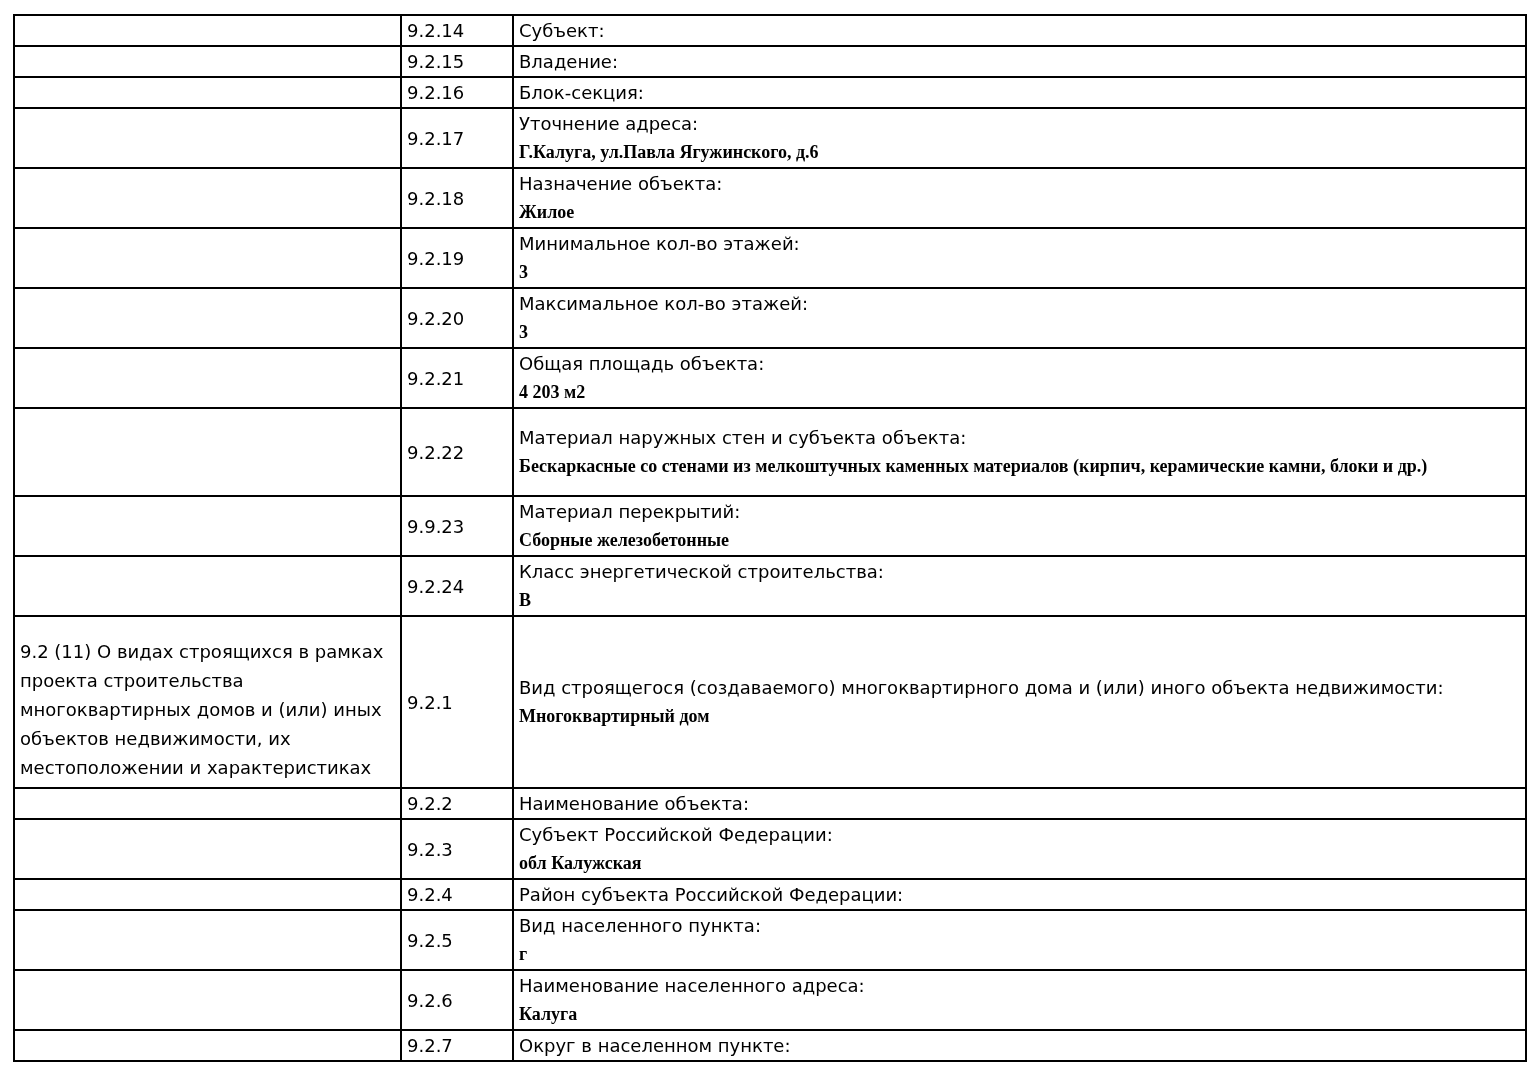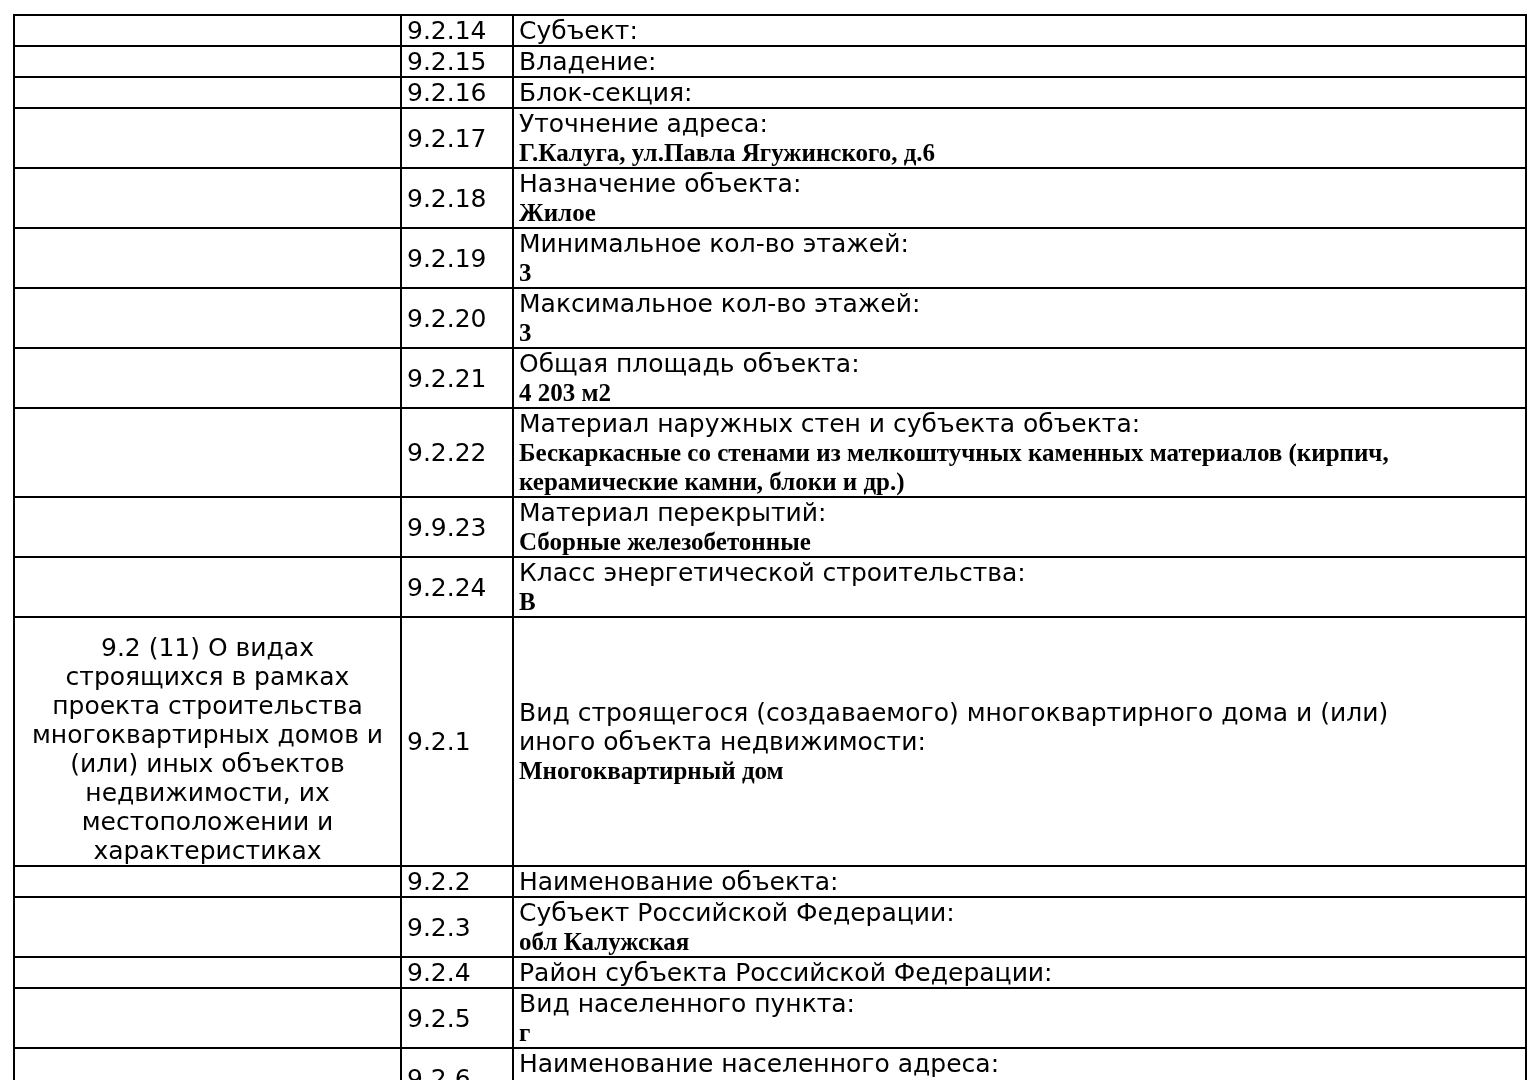--- a/index.html
+++ b/index.html
@@ -22,7 +22,7 @@
     padding: 0 5px;
     vertical-align: middle;
     overflow: hidden;
-    font-size: 25px;
+    font-size: 18px;
     line-height: 29px;
   }
   td.c1 { width: 375px; vertical-align: top; }

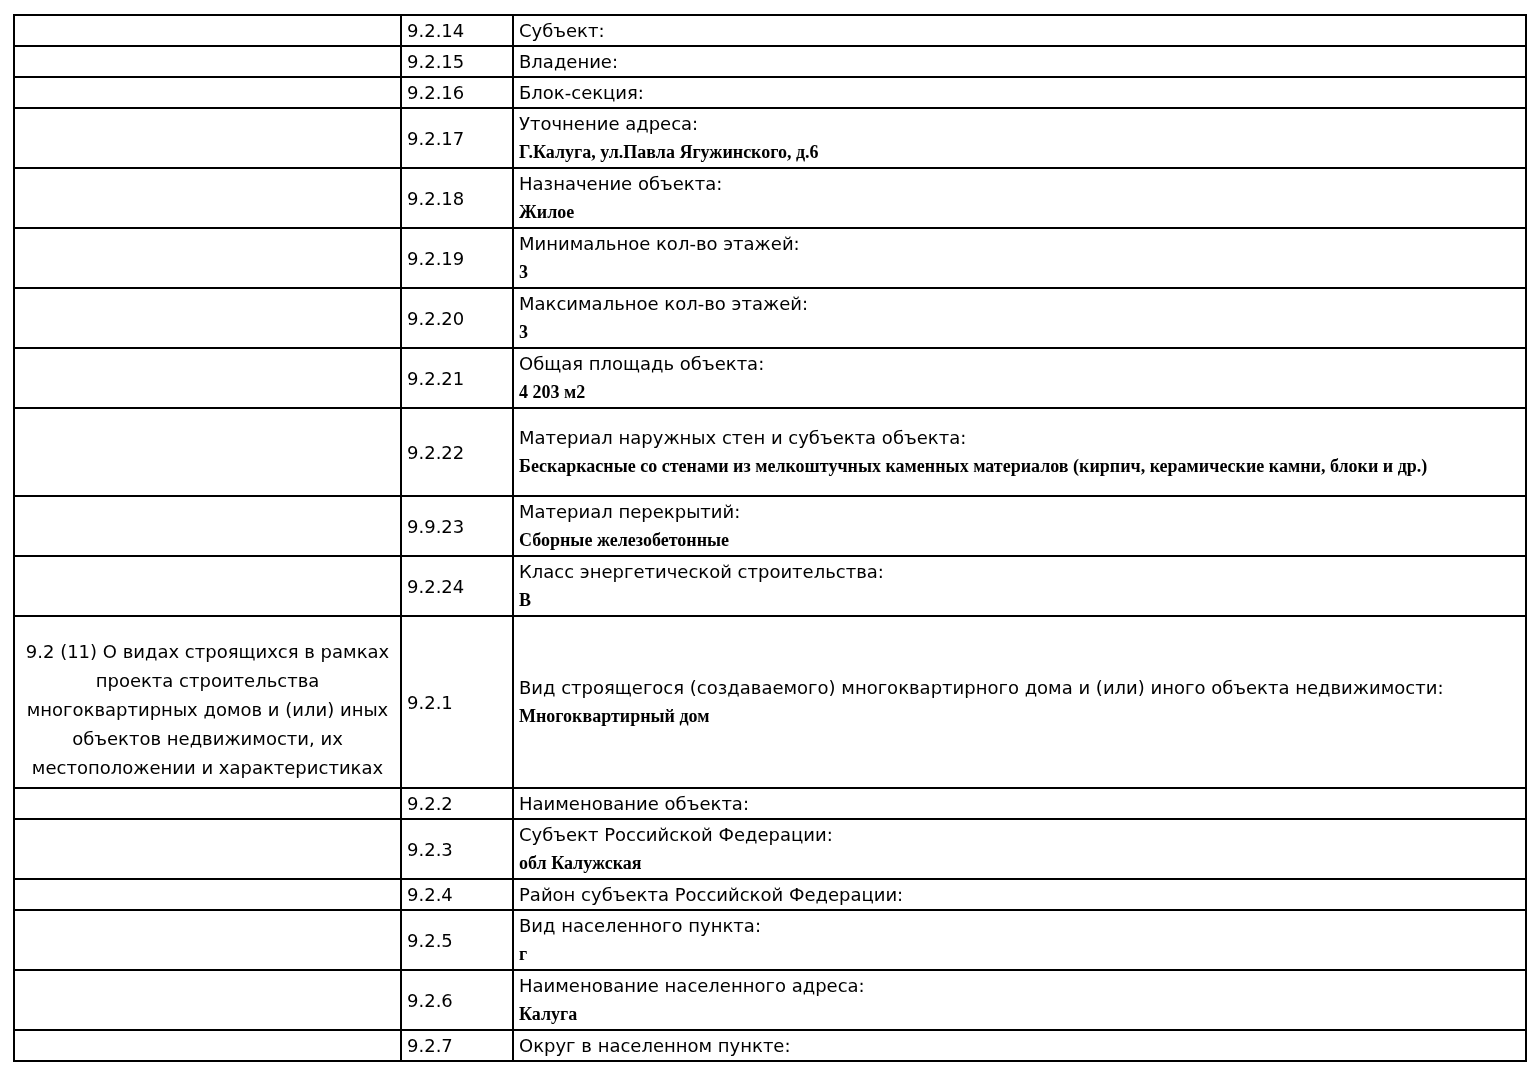--- a/index.html
+++ b/index.html
@@ -34,7 +34,7 @@
   tr.hbig { height: 172px; }
   .label { font-weight: normal; }
   .value { font-weight: bold; font-family: Liberation Serif, serif; }
-  .section-text { padding-top: 15px; text-align: center; }
+  .section-text { padding-top: 15px; }
   .wrap-narrow { max-width: 930px; }
 </style>
 </head>

